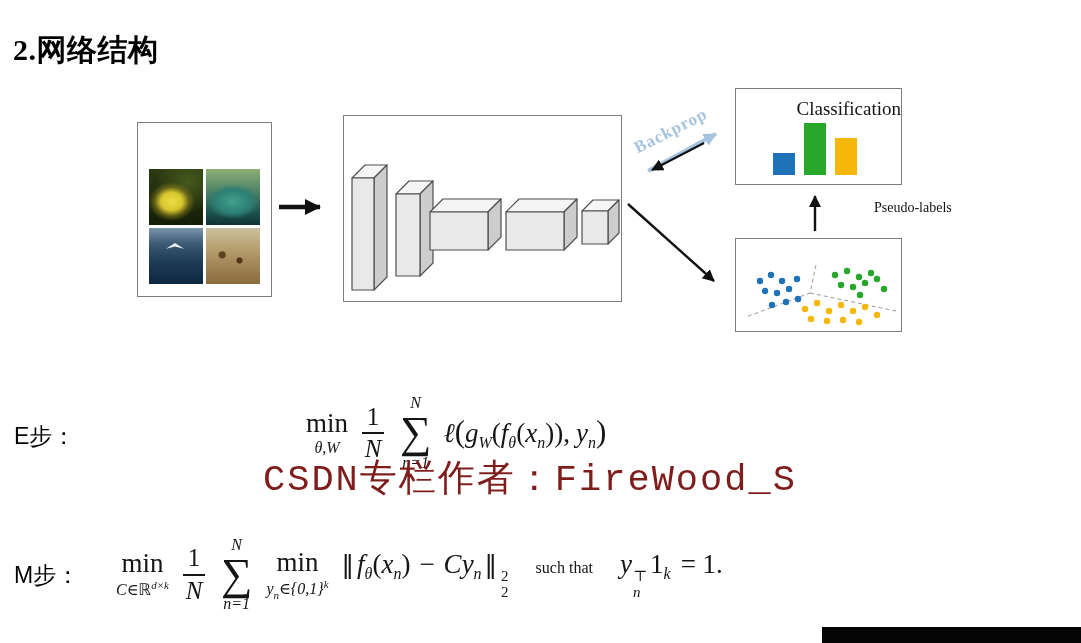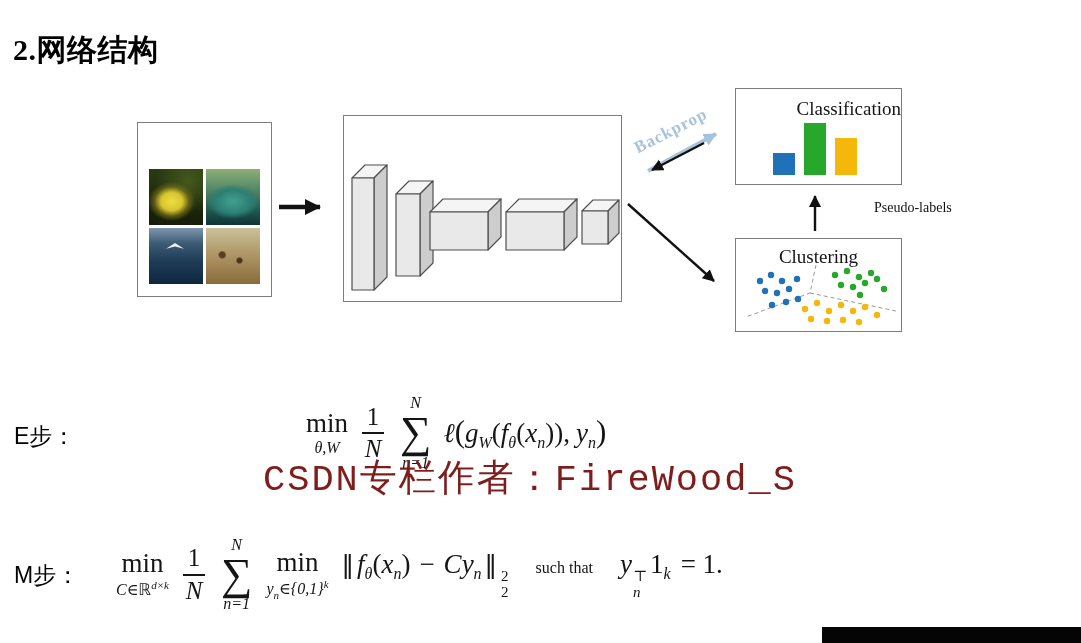--- a/index.html
+++ b/index.html
@@ -152,7 +152,6 @@
   </div>
 
   <div class="box clustering-box">
-    <div class="box-label">Clustering</div>
     <svg class="cluster-svg" viewBox="0 0 161 62">
       <g stroke="#9a9a9a" stroke-width="1" stroke-dasharray="4 3" fill="none">
         <path d="M78,0 L72,28 L8,52"></path>

